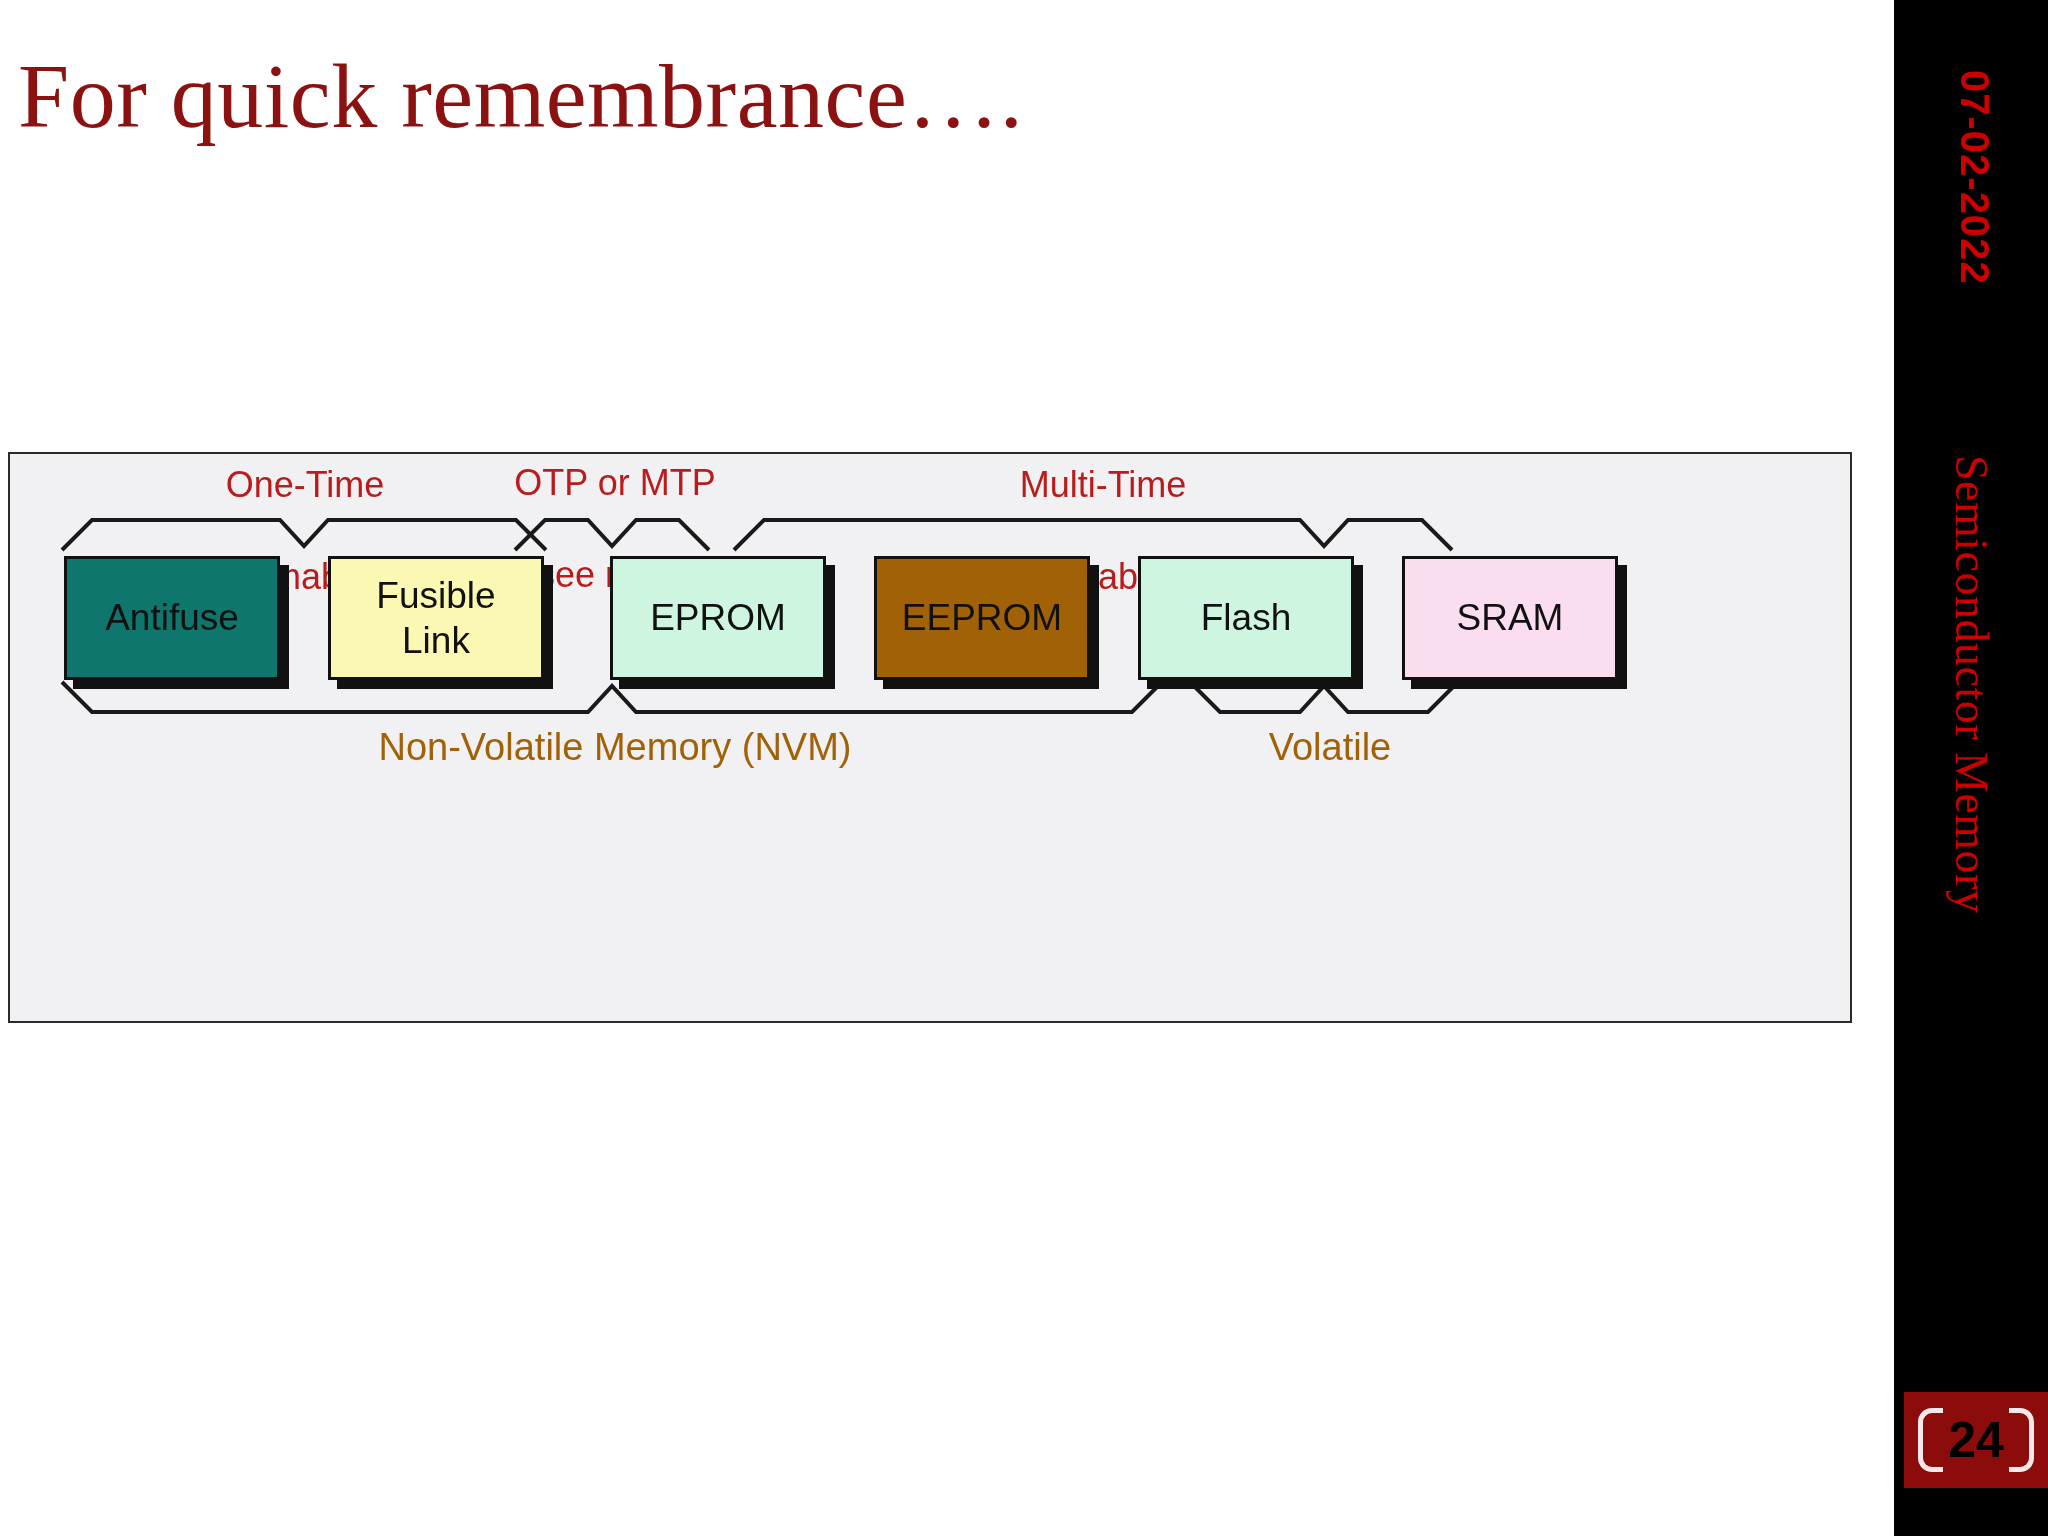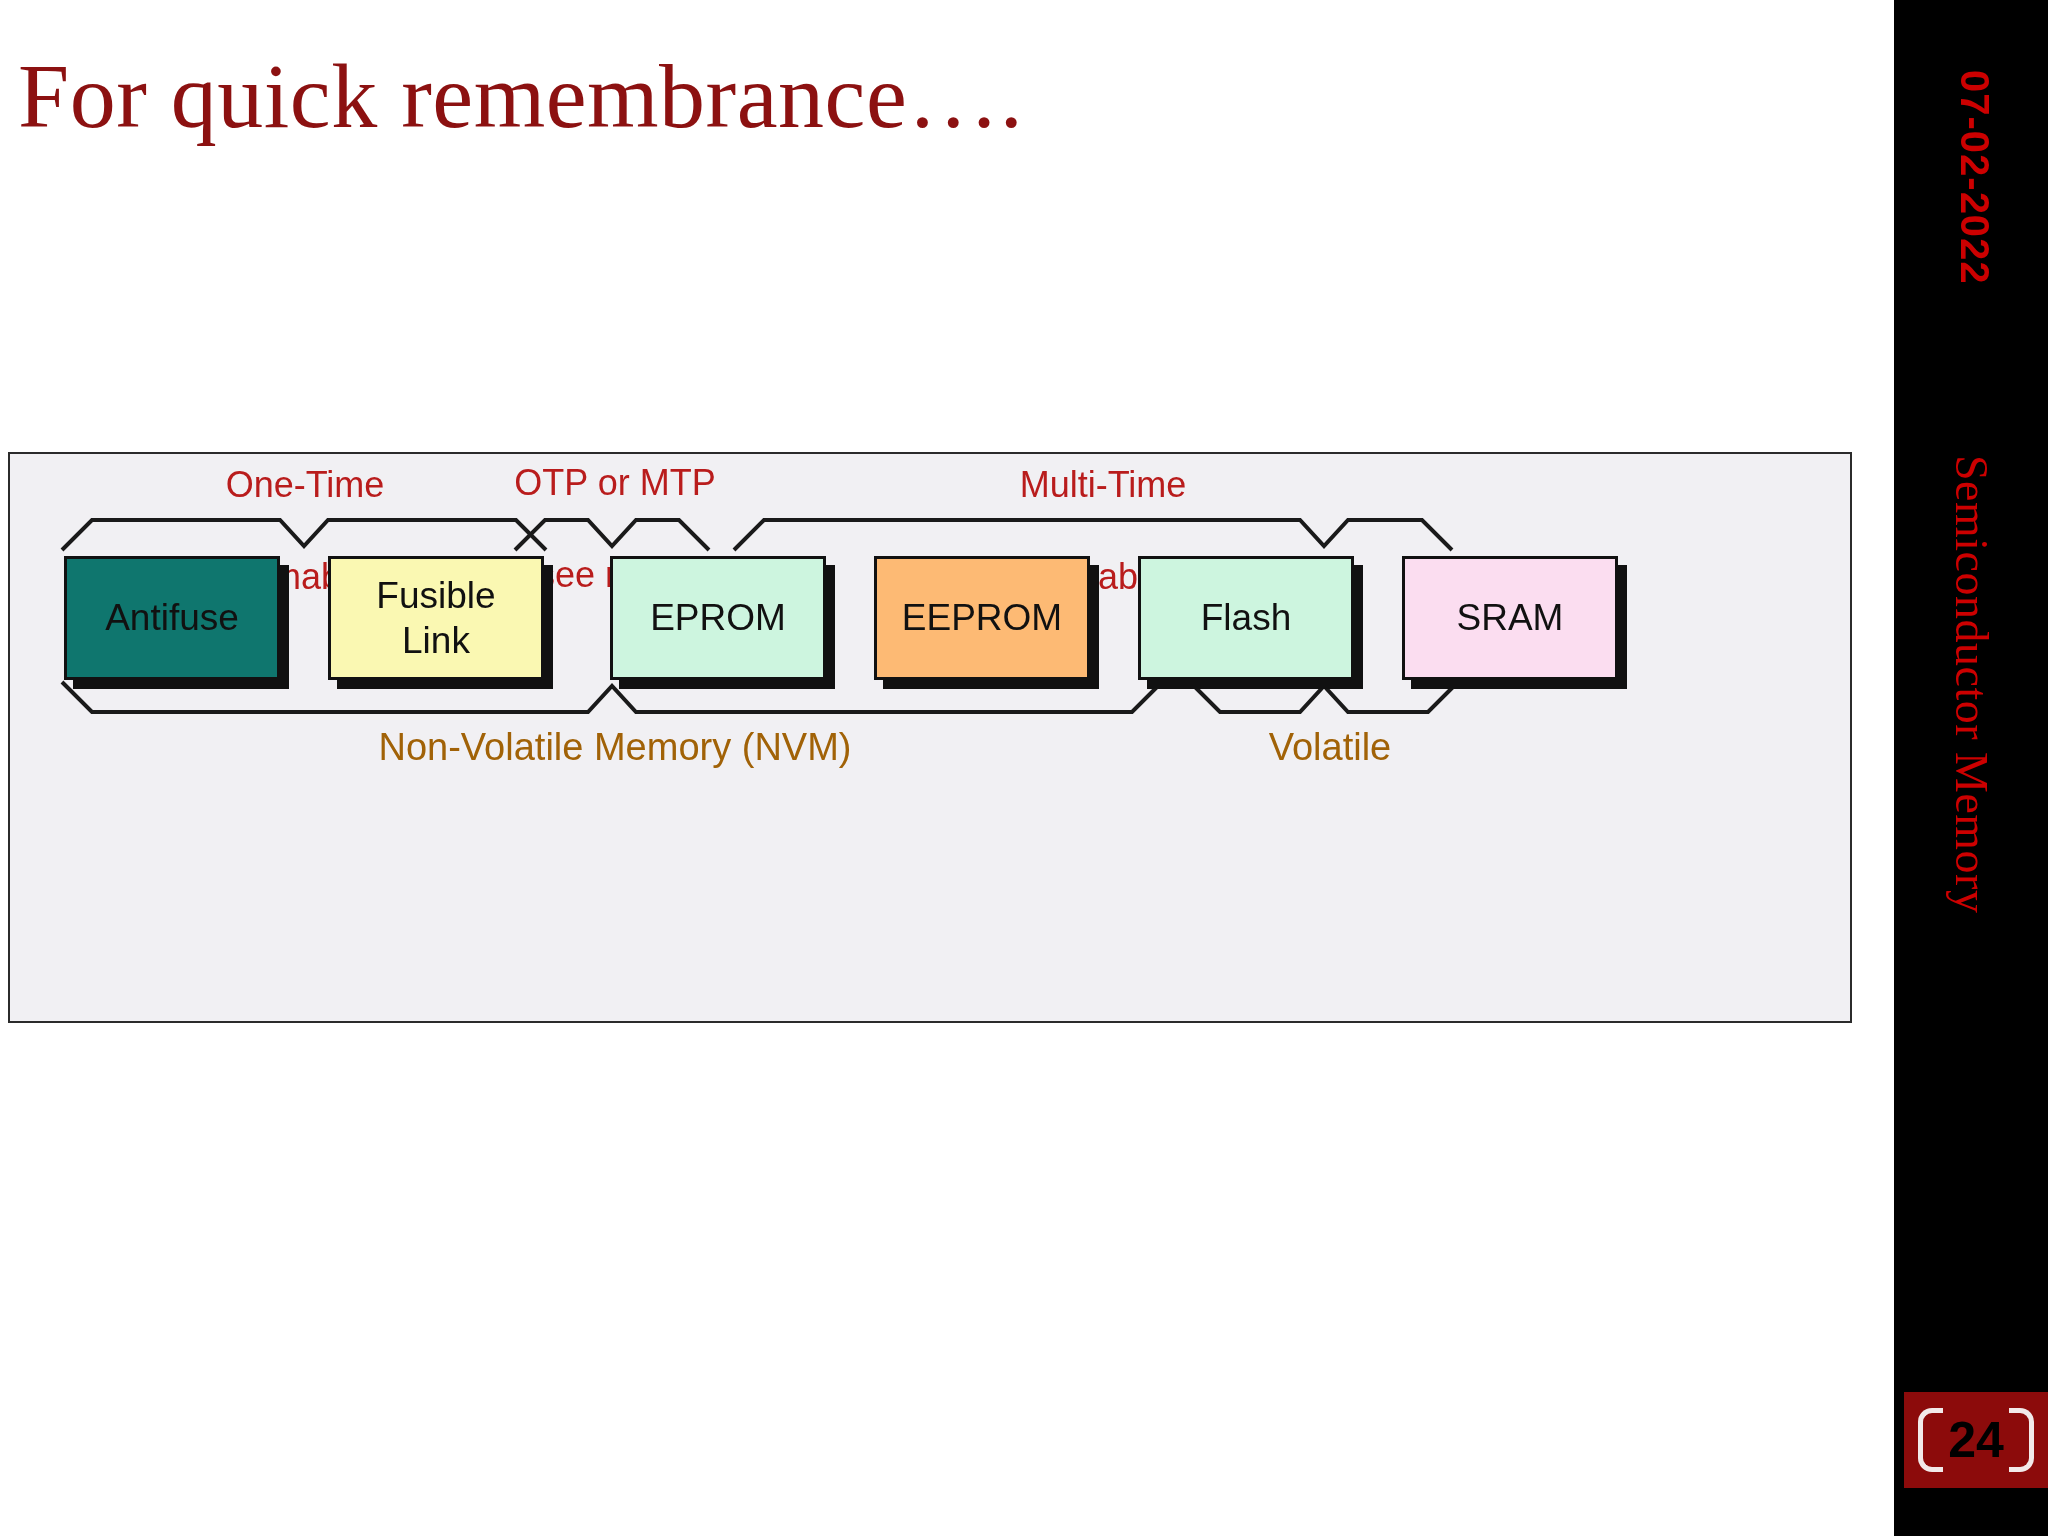--- a/index.html
+++ b/index.html
@@ -173,7 +173,7 @@
 
   <div class="mbox" style="left:600px; top:102px; width:216px; height:124px; background:#CDF5DF;">EPROM</div>
 
-  <div class="mbox" style="left:864px; top:102px; width:216px; height:124px; background:#fdba74;">EEPROM</div>
+  <div class="mbox" style="left:864px; top:102px; width:216px; height:124px; background:#a16207;">EEPROM</div>
 
   <div class="mbox" style="left:1128px; top:102px; width:216px; height:124px; background:#CDF5DF;">Flash</div>
 

